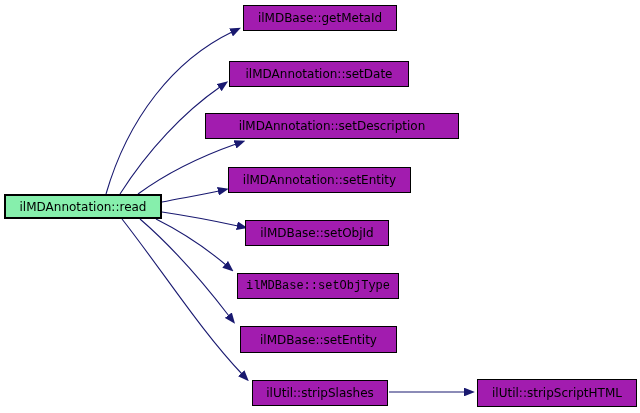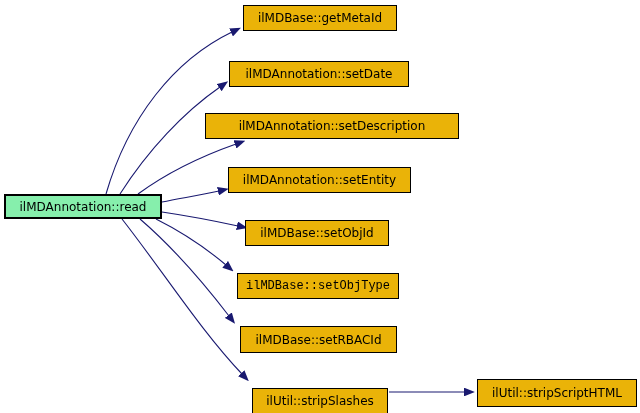--- a/index.html
+++ b/index.html
@@ -26,7 +26,7 @@
   .node {
     position: absolute;
     box-sizing: border-box;
-    background: #eab308;
+    background: #a21caf;
     border: 1px solid #000000;
     display: flex;
     align-items: center;

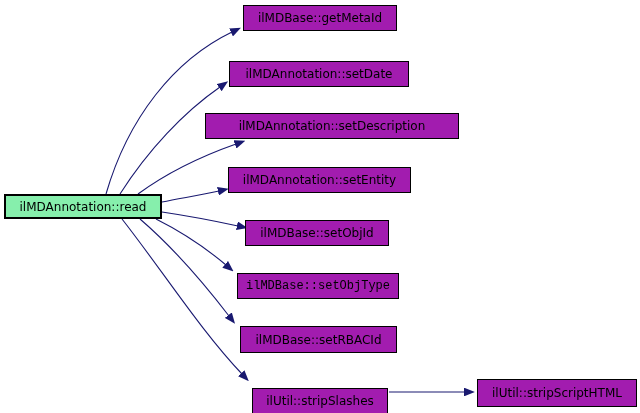--- a/index.html
+++ b/index.html
@@ -81,7 +81,7 @@
 
   <div class="node" style="left:237px; top:273px; width:162px; height:26px;font-family:Liberation Mono, monospace;">ilMDBase::setObjType</div>
 
-  <div class="node" style="left:240px; top:326px; width:157px; height:27px;">ilMDBase::setRBACId</div>
+  <div class="node" style="left:240px; top:326px; width:157px; height:27px;">ilMDBase::setEntity</div>
 
   <div class="node" style="left:252px; top:380px; width:136px; height:26px;margin-top:8px;">ilUtil::stripSlashes</div>
 

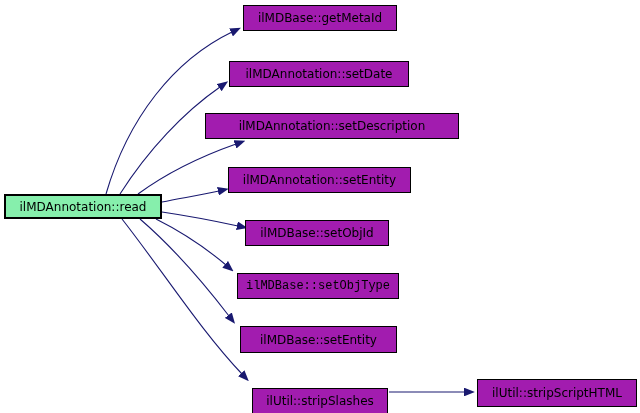--- a/index.html
+++ b/index.html
@@ -83,7 +83,7 @@
 
   <div class="node" style="left:240px; top:326px; width:157px; height:27px;">ilMDBase::setEntity</div>
 
-  <div class="node" style="left:252px; top:380px; width:136px; height:26px;margin-top:8px;">ilUtil::stripSlashes</div>
+  <div class="node" style="left:252px; top:380px; width:136px; height:26px;">ilUtil::stripSlashes</div>
 
   <div class="node" style="left:477px; top:379px; width:160px; height:28px;">ilUtil::stripScriptHTML</div>
 

